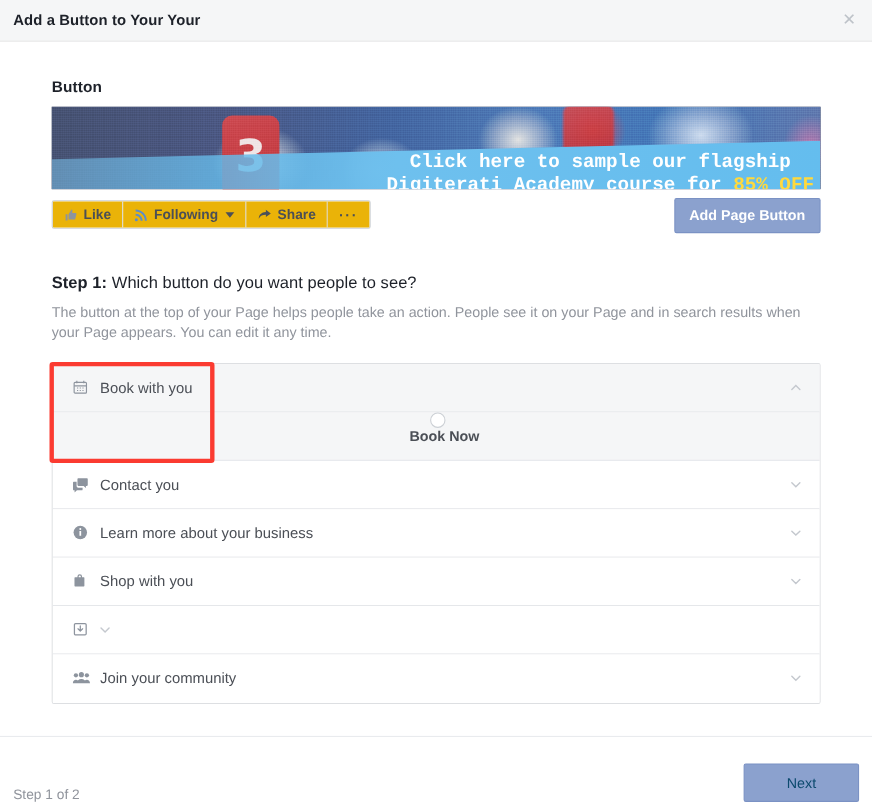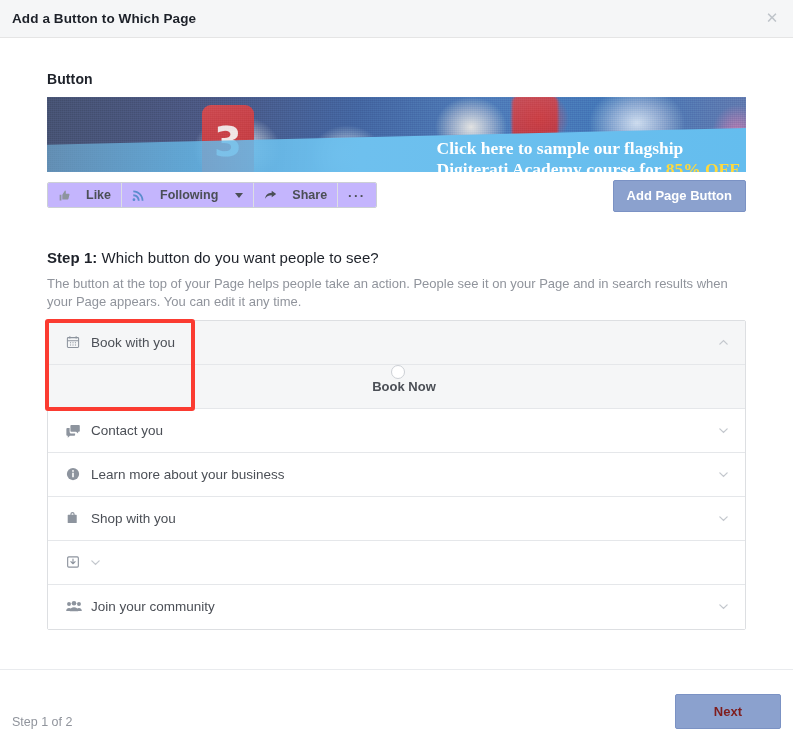--- a/index.html
+++ b/index.html
@@ -342,7 +342,7 @@
 <body>
 
 <div class="dialog-header">
-  <div class="dialog-title">Add a Button to Which Page</div>
+  <div class="dialog-title">Add a Button to Your Your</div>
   <div class="close-btn">✕</div>
 </div>
 <div class="header-underline"></div>

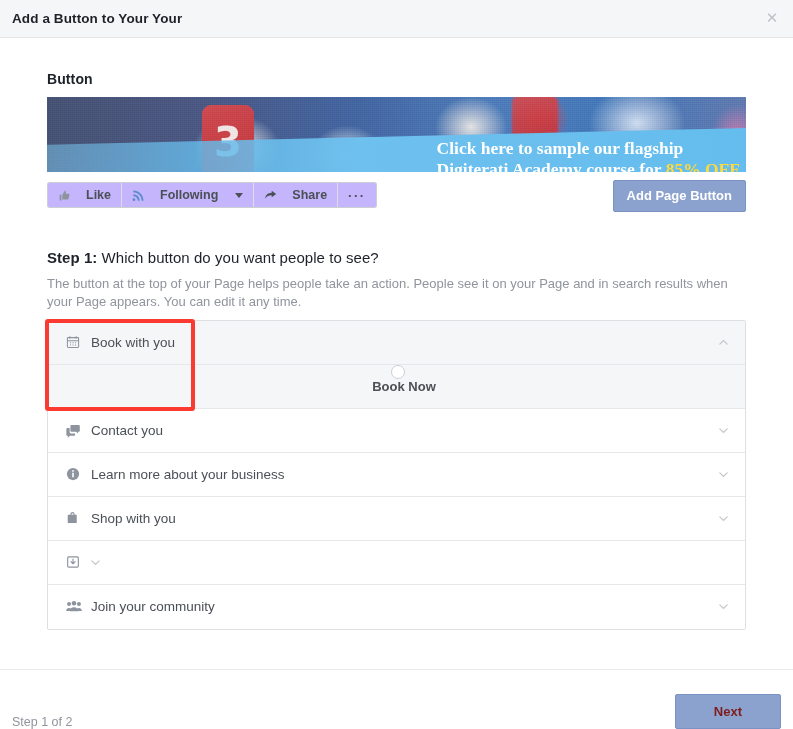--- a/index.html
+++ b/index.html
@@ -129,9 +129,9 @@
     position: absolute;
     right: 6px;
     bottom: -7px;
-    text-align: left;
+    text-align: center;
     line-height: 1.16;
-    font-family: Liberation Serif, serif;
+    font-family: Liberation Mono, monospace;
   }
   .cover-text-line1 {
     font-size: 17.5px;

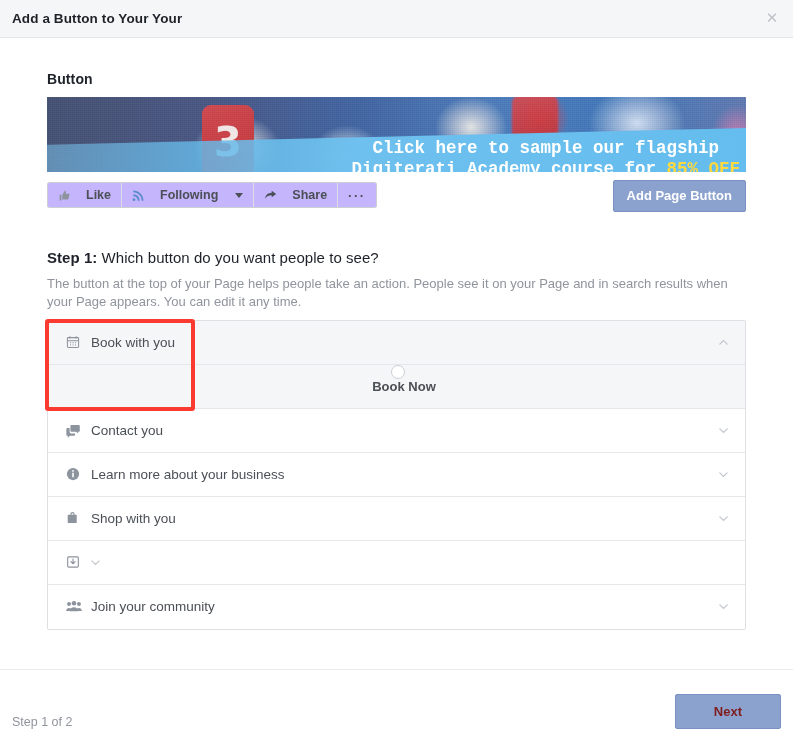--- a/index.html
+++ b/index.html
@@ -168,13 +168,13 @@
   .fb-btn {
     display: flex;
     align-items: center;
-    gap: 15px;
+    gap: 5px;
     padding: 0 10px;
     font-size: 12.5px;
     font-weight: bold;
     color: #4b4f56;
     border-right: 1px solid #dcdee3;
-    background: #c4b5fd;
+    background: #eab308;
     cursor: pointer;
     white-space: nowrap;
   }

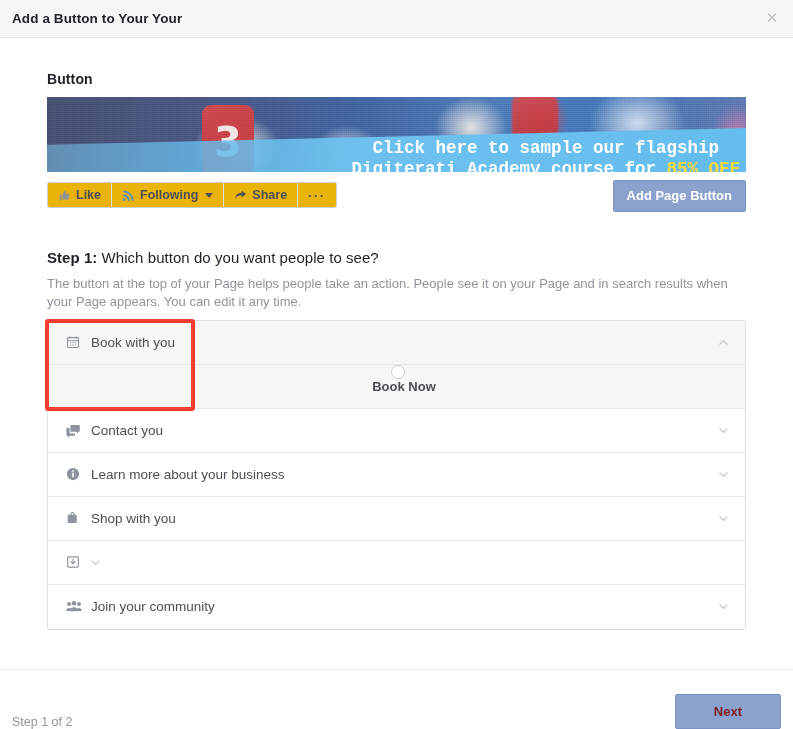--- a/index.html
+++ b/index.html
@@ -222,7 +222,7 @@
   
   .accordion {
     position: relative;
-    margin-top: 8px;
+    margin-top: 18px;
     width: 699px;
     border: 1px solid #dddfe2;
     border-radius: 2px;

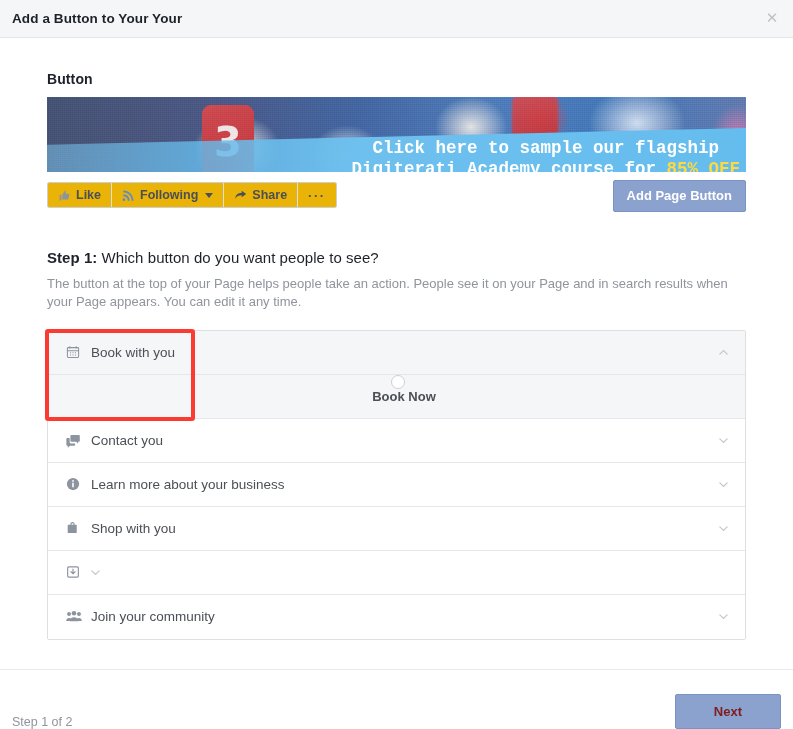--- a/index.html
+++ b/index.html
@@ -331,9 +331,9 @@
     background: #8ba1ce;
     border: 1px solid #7b92c4;
     border-radius: 2px;
-    color: #7f1d1d;
+    color: #0c4a6e;
     font-size: 13px;
-    font-weight: bold;
+    font-weight: normal;
     padding: 9px 38px;
     cursor: pointer;
   }

